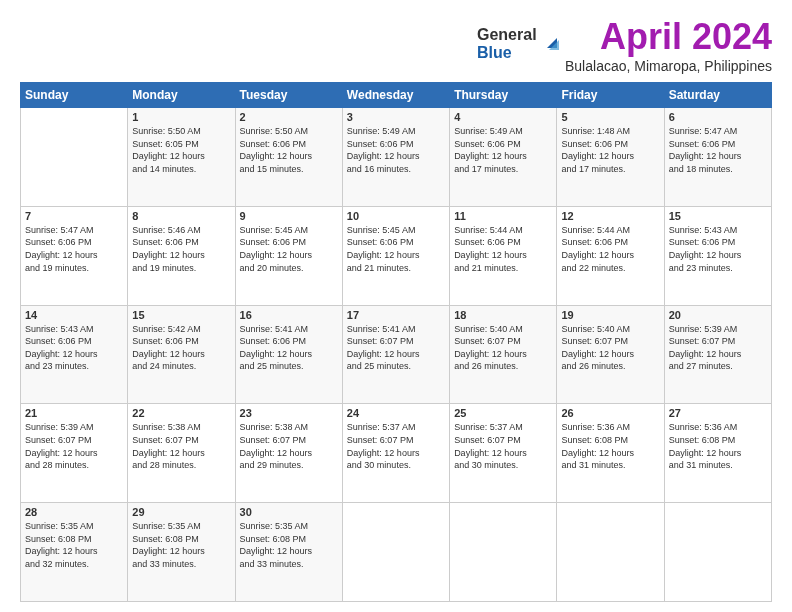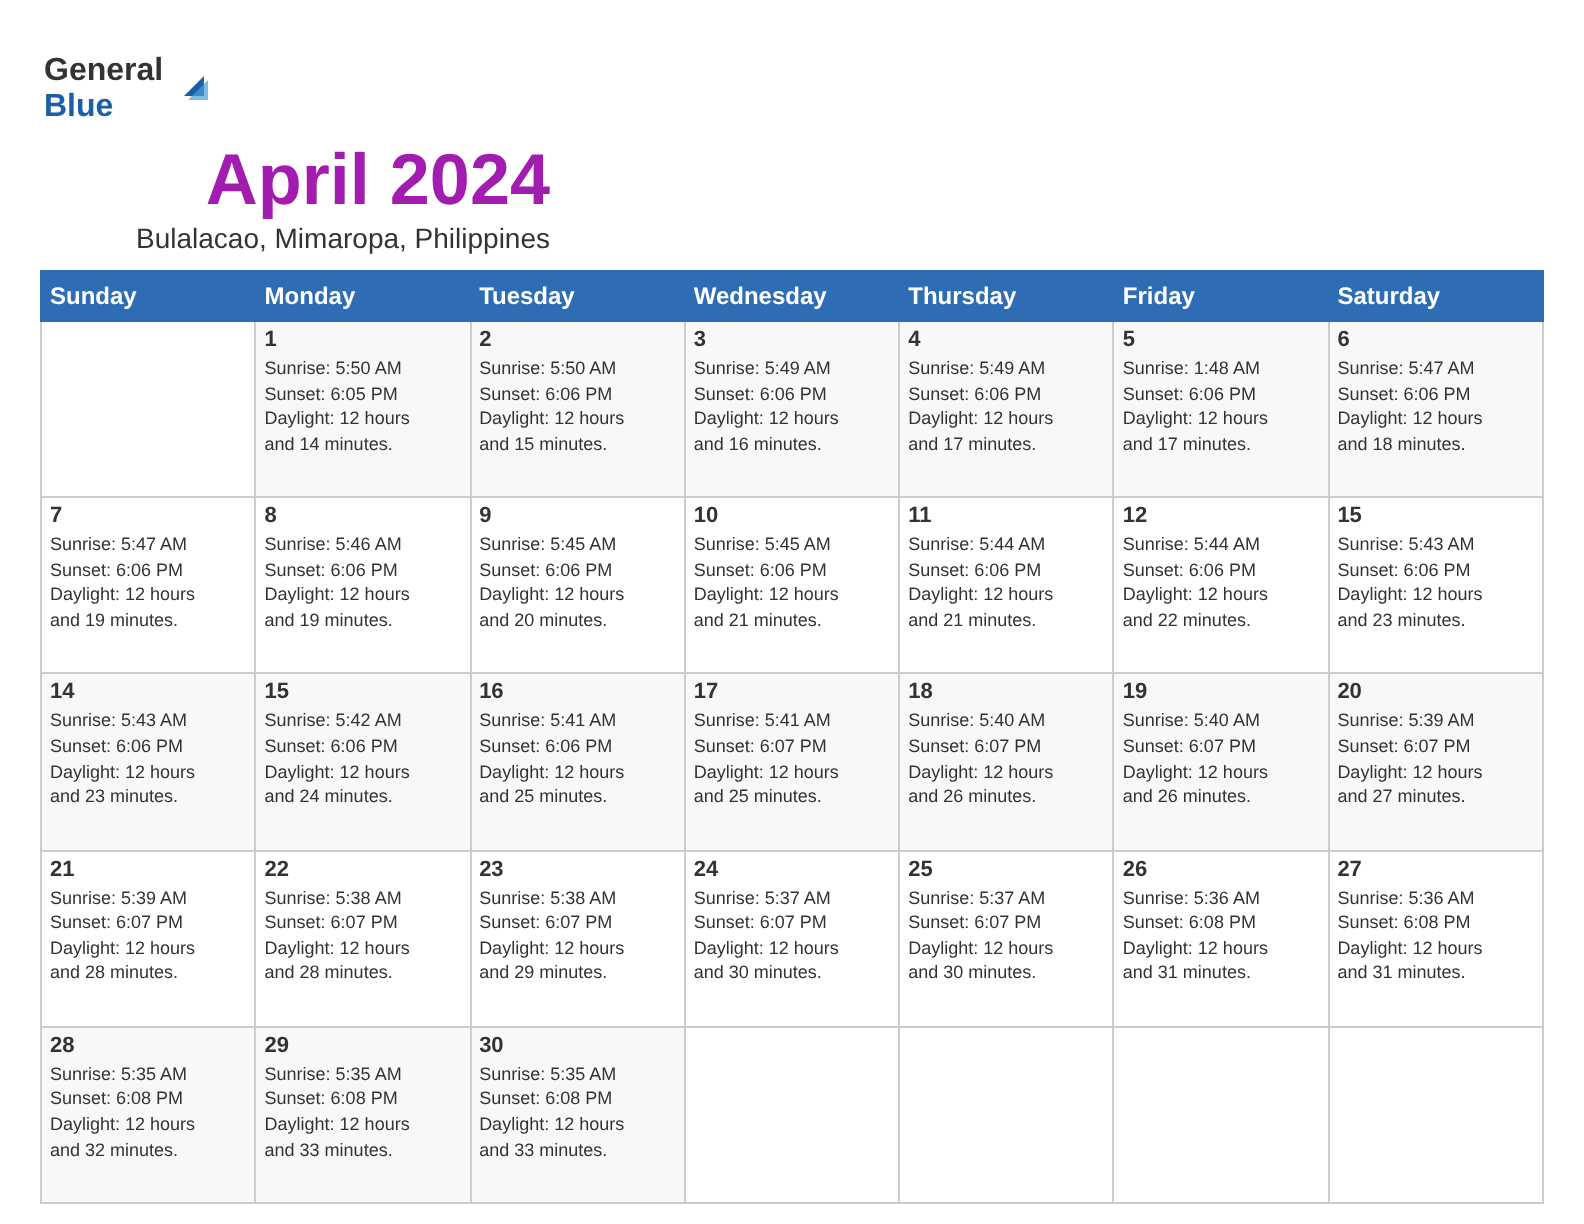--- a/index.html
+++ b/index.html
@@ -22,7 +22,6 @@
       align-items: flex-start;
       justify-content: flex-end;
       margin-bottom: 8px;
-      flex-direction: column;
     }
     .logo {
       display: flex;

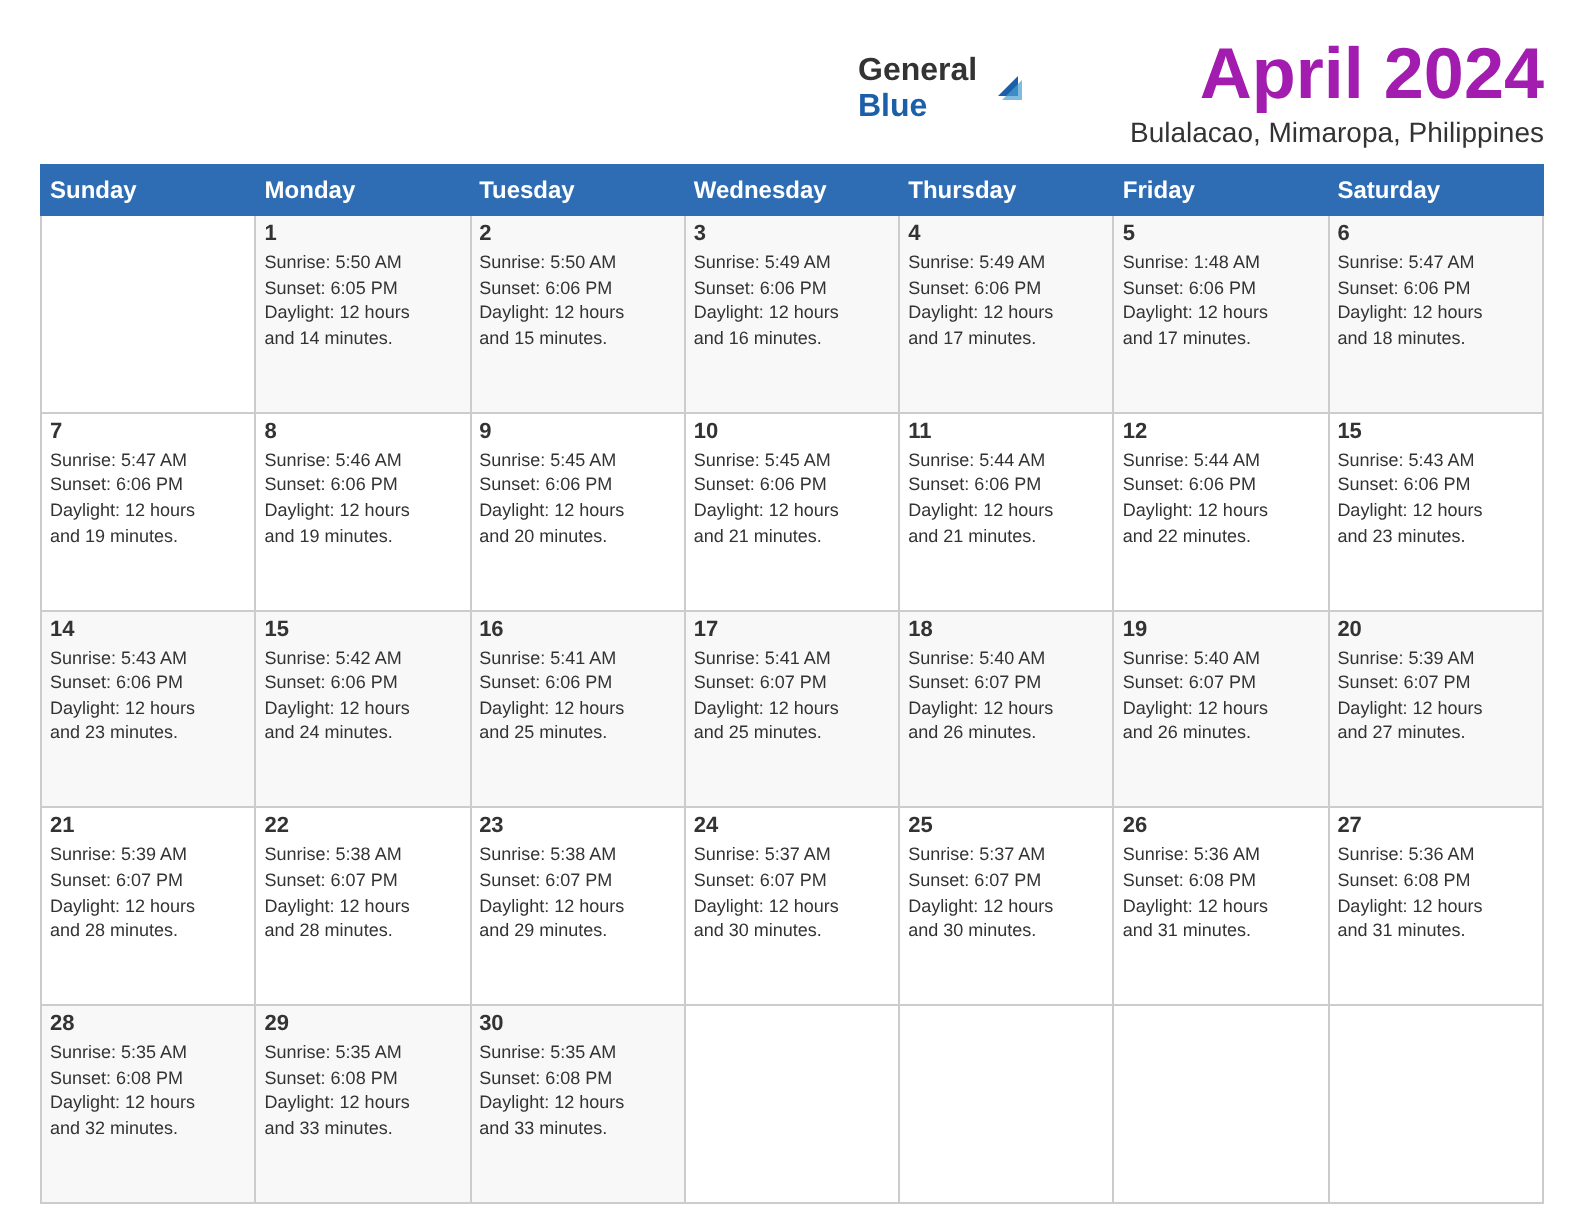--- a/index.html
+++ b/index.html
@@ -40,7 +40,6 @@
       font-size: 14px;
       color: #333;
       font-weight: normal;
-      margin-left: 48px;
     }
     .calendar {
       flex: 1;

